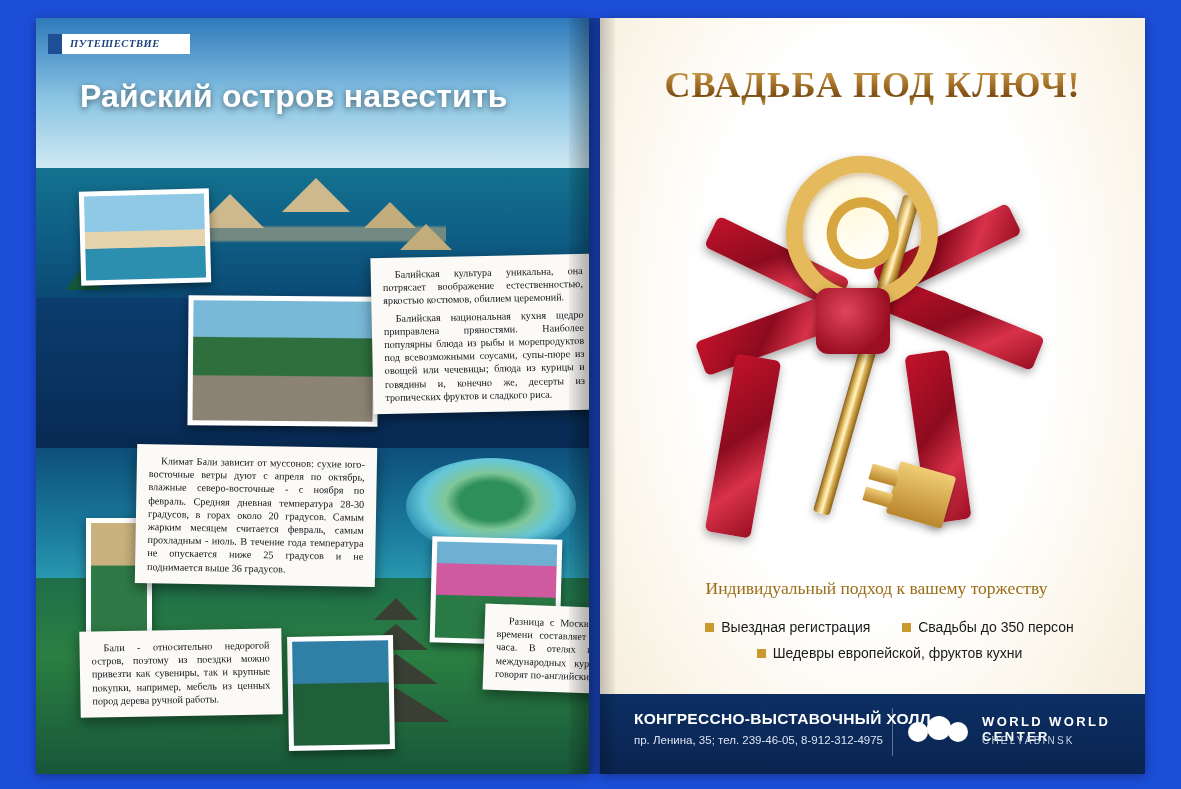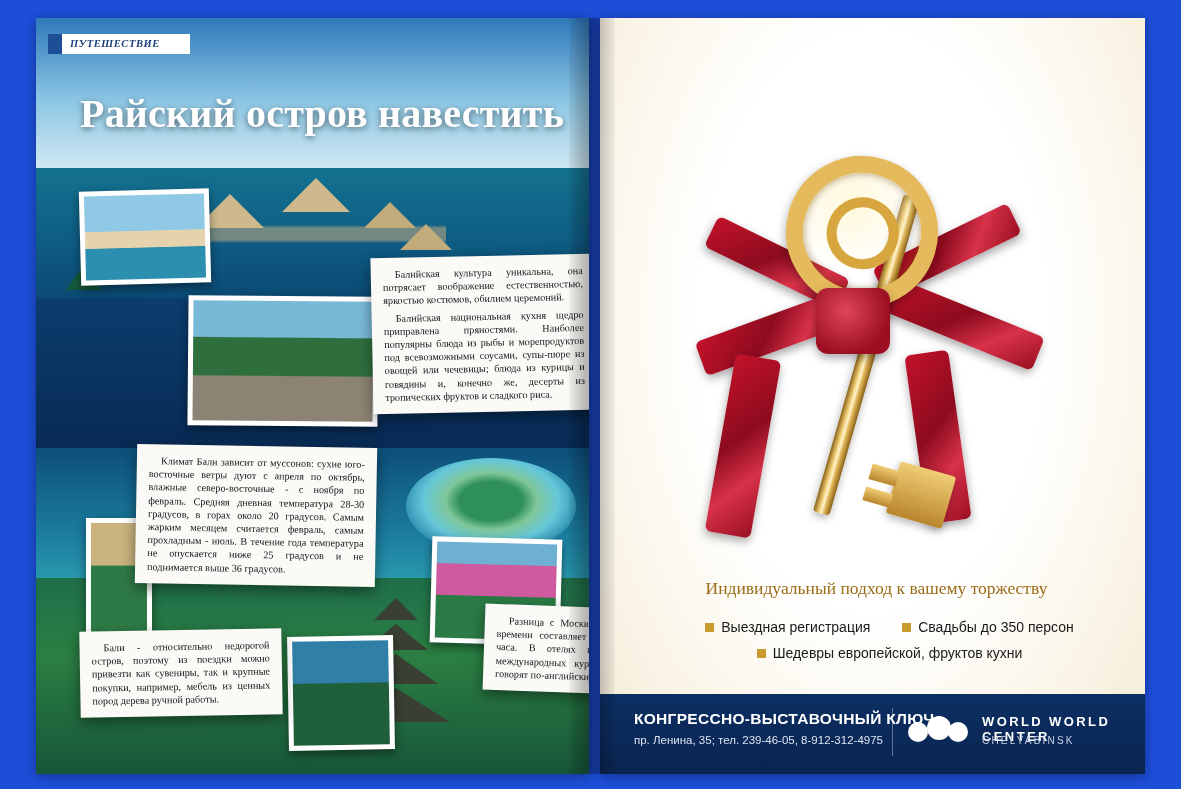--- a/index.html
+++ b/index.html
@@ -52,8 +52,8 @@
     font-style:italic;font-weight:bold;letter-spacing:.6px;font-family:"Liberation Serif",serif;}
   .tag:before{content:"";position:absolute;left:0;top:0;width:14px;height:20px;background:#1e4f96;}
 
-  .headline{position:absolute;left:44px;top:72px;color:#ffffff;font-size:40px;font-weight:bold;
-    font-family:Liberation Serif, serif;text-shadow:0 2px 6px rgba(0,0,0,.5);letter-spacing:.2px;}
+  .headline{position:absolute;left:44px;top:60px;color:#ffffff;font-size:32px;font-weight:bold;
+    font-family:Liberation Sans, sans-serif;text-shadow:0 2px 6px rgba(0,0,0,.5);letter-spacing:.2px;}
 
   
   .photo{position:absolute;background:#fff;padding:5px;box-shadow:0 4px 10px rgba(0,0,0,.45);}

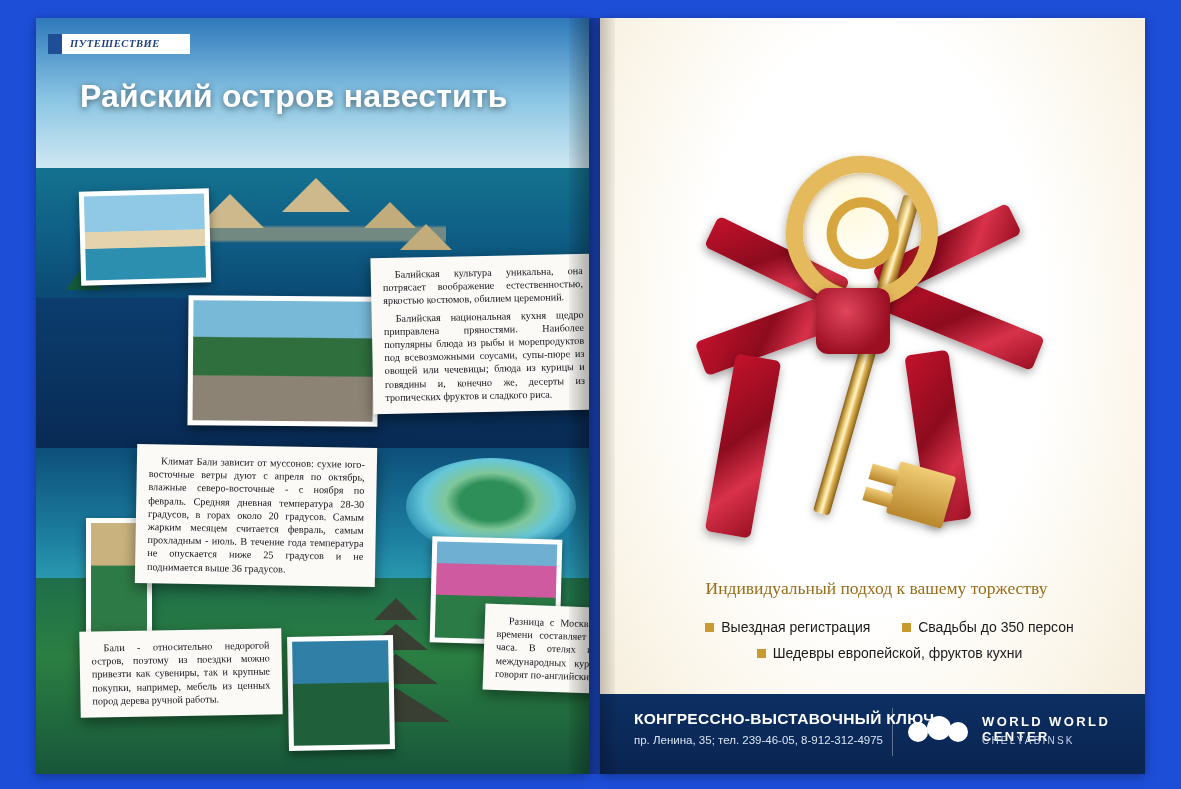--- a/index.html
+++ b/index.html
@@ -215,6 +215,7 @@
   <div class="page-right">
     <div class="rp-bg"></div>
 
+    <div class="wed-title">СВАДЬБА ПОД КЛЮЧ!</div>
 
     <div class="key-wrap">
       <div class="rib rib-l1"></div>

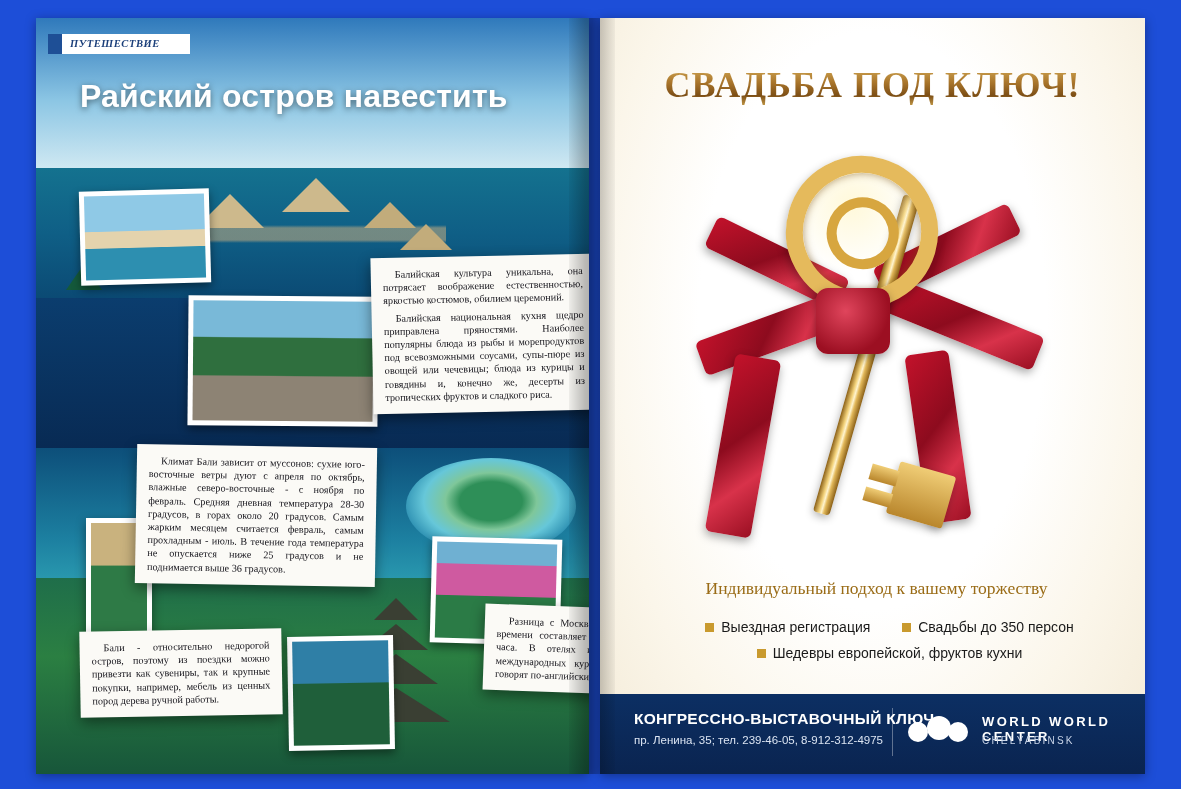--- a/index.html
+++ b/index.html
@@ -249,7 +249,7 @@
     </div>
 
     <div class="footer">
-      <div class="f-title">КОНГРЕССНО-ВЫСТАВОЧНЫЙ КЛЮЧ</div>
+      <div class="f-title">КОНГРЕССНО-ВЫСТАВОЧНЫЙ ХОЛЛ</div>
       <div class="f-sub">пр. Ленина, 35; тел. 239-46-05, 8-912-312-4975</div>
       <div class="f-div"></div>
       <div class="f-logo">

